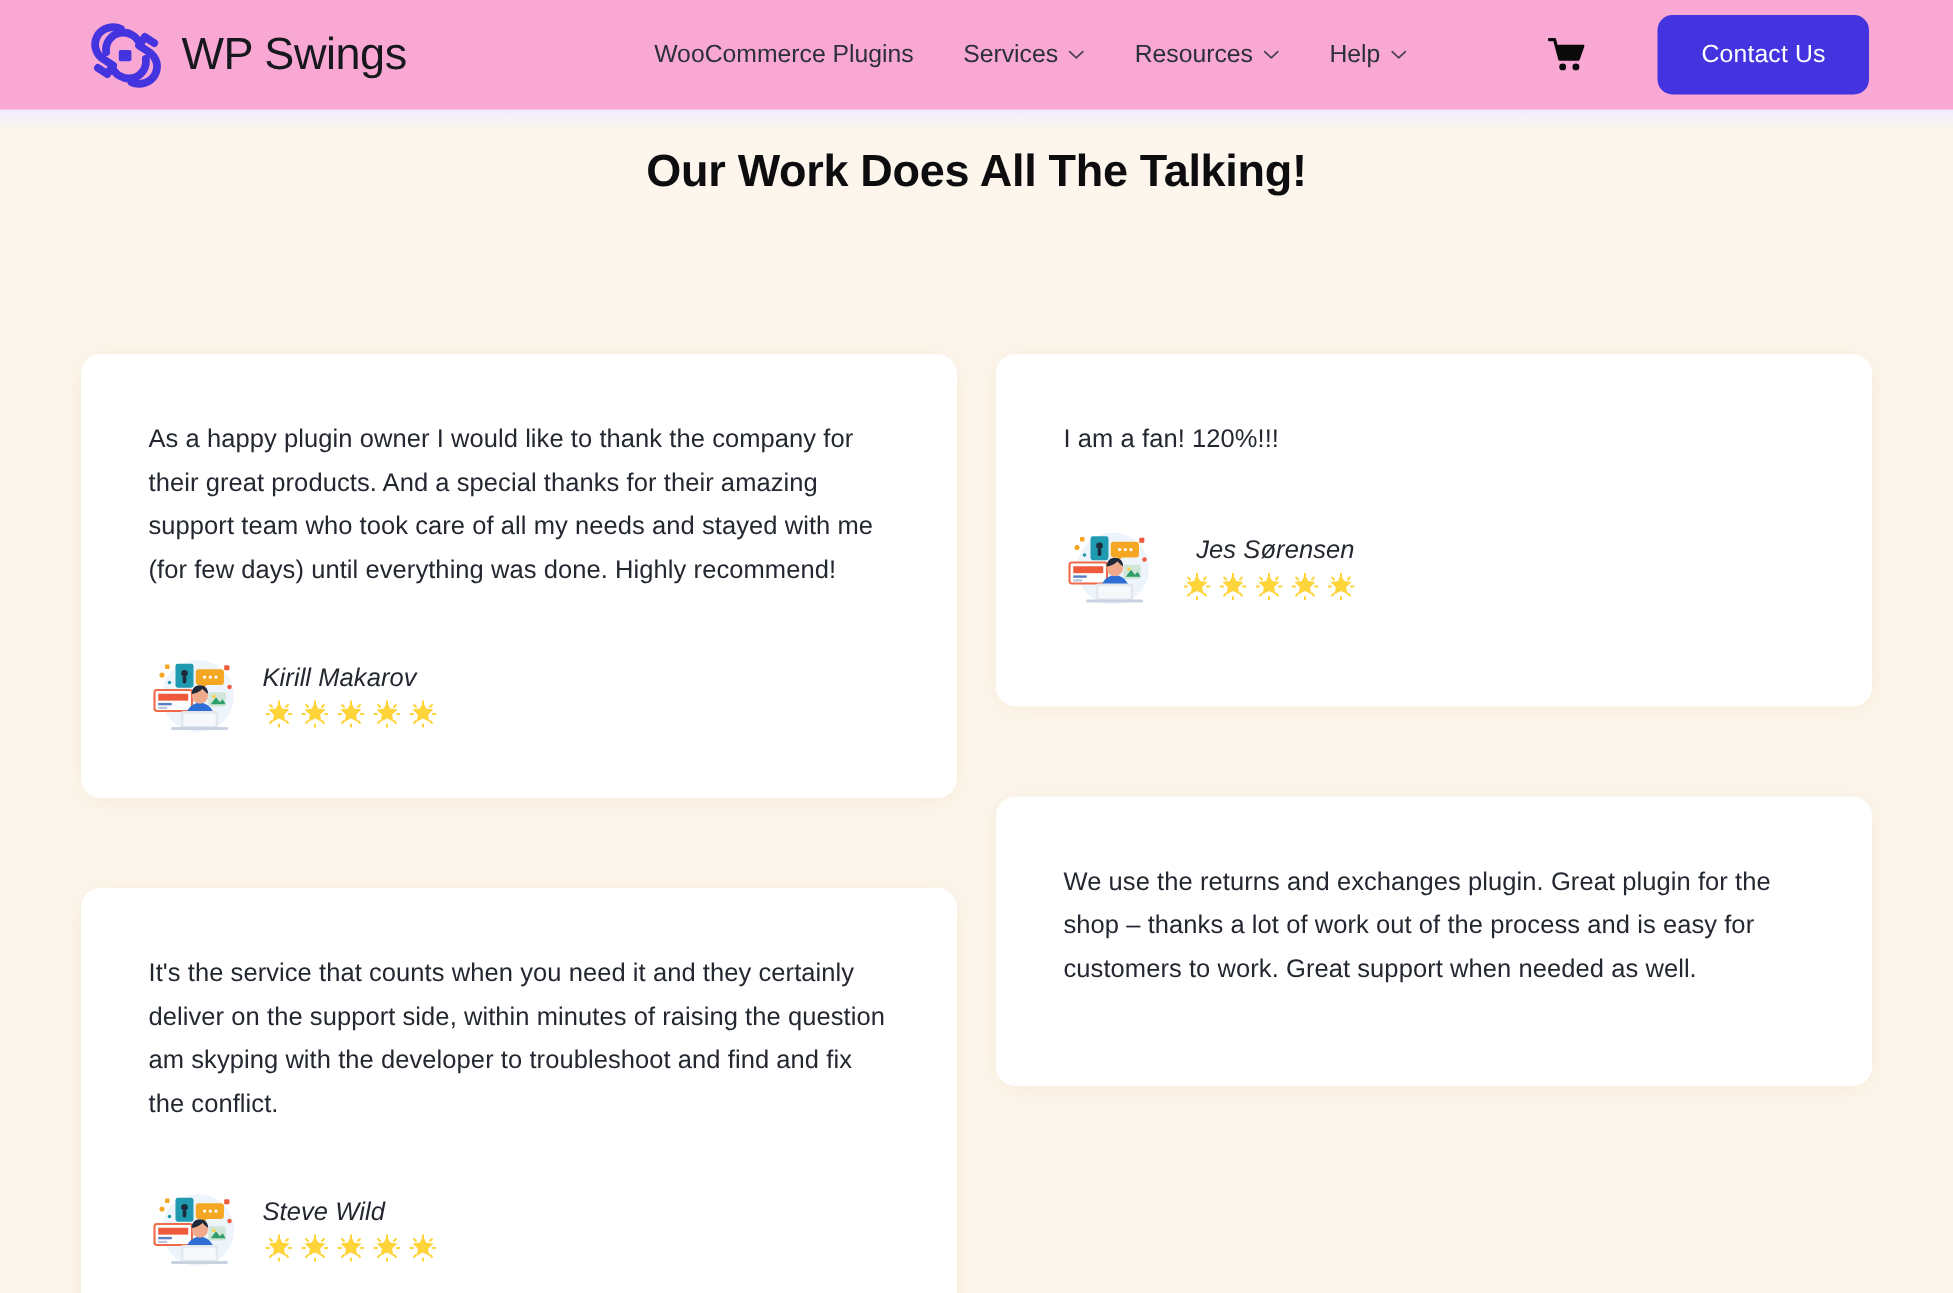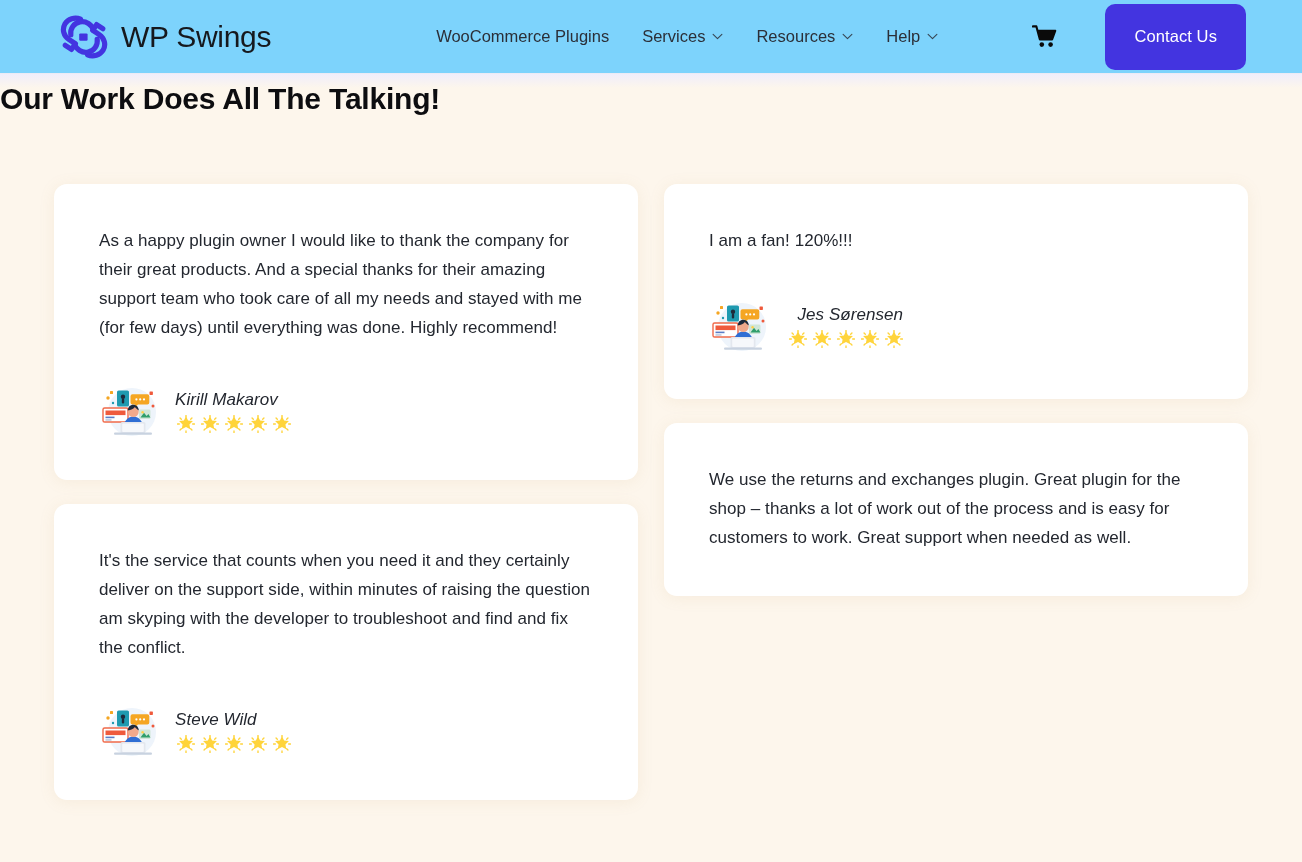--- a/index.html
+++ b/index.html
@@ -21,7 +21,7 @@
   .site-header {
     position: relative;
     height: 74px;
-    background: #7dd3fc;
+    background: #f9a8d4;
     display: flex;
     align-items: center;
     padding: 0 56px 0 60px;

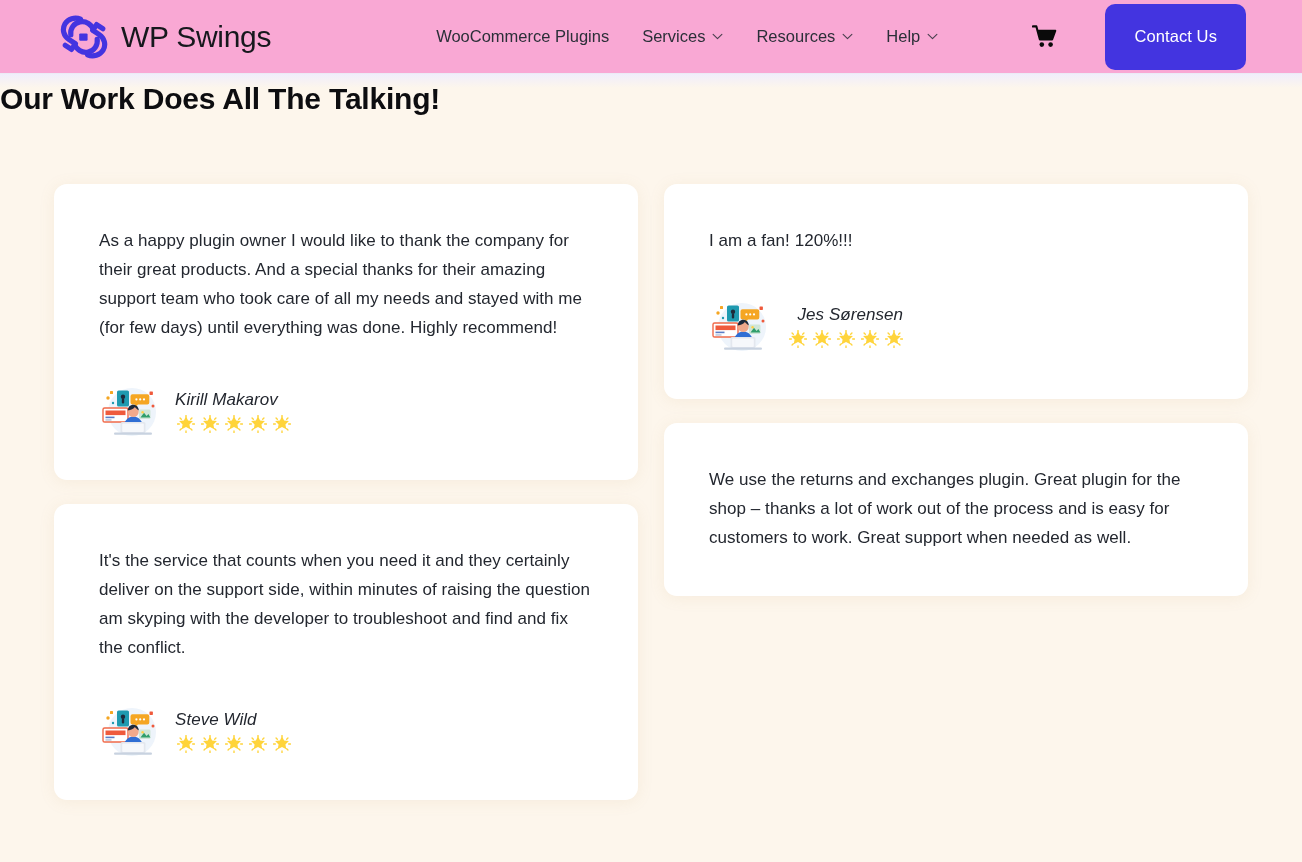--- a/index.html
+++ b/index.html
@@ -83,7 +83,7 @@
     border-radius: 10px;
     font-family: "Liberation Sans", sans-serif;
     font-size: 16.5px;
-    height: 66px;
+    height: 53px;
     padding: 0 29px;
     cursor: pointer;
     letter-spacing: .1px;

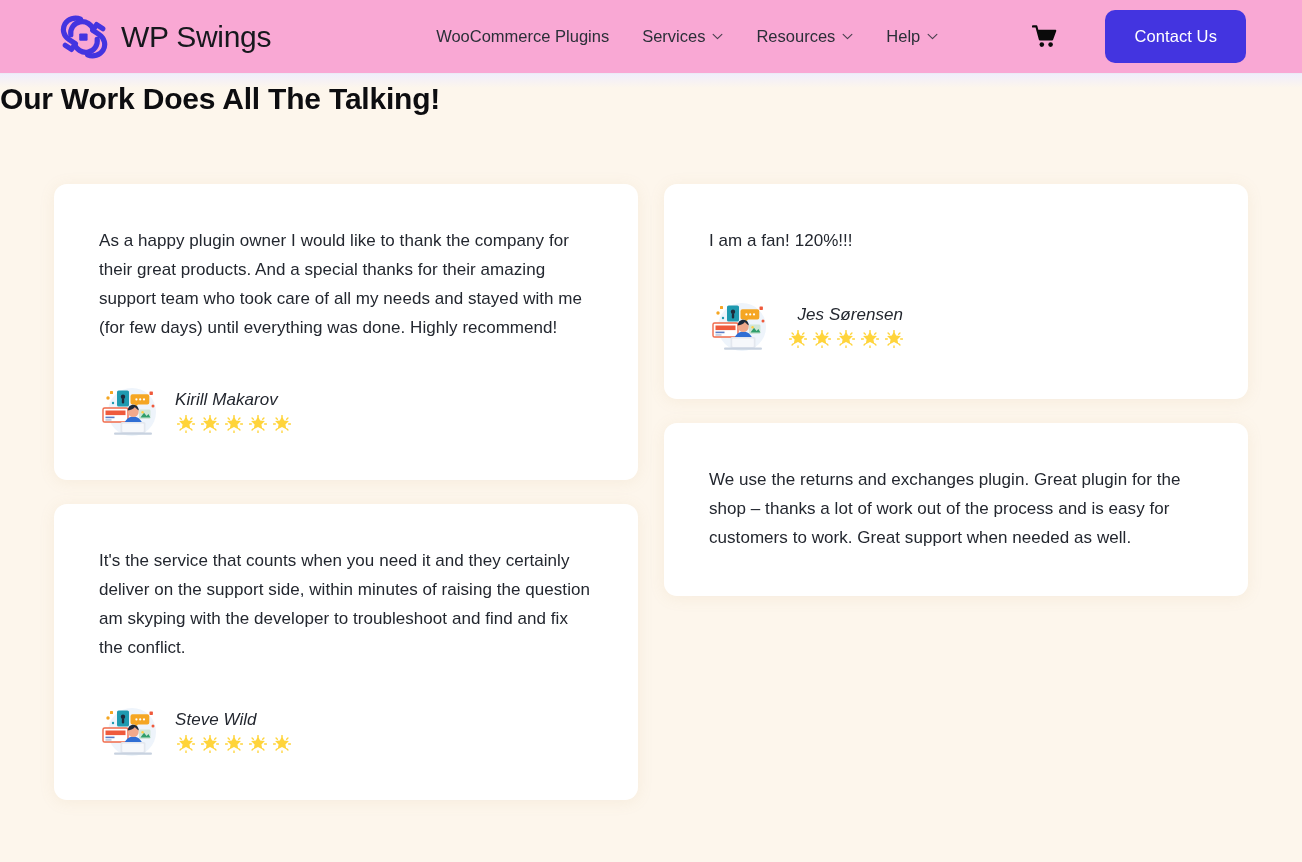--- a/index.html
+++ b/index.html
@@ -100,12 +100,12 @@
   }
 
   .section-title {
-    text-align: left;
+    text-align: center;
     font-size: 30px;
     font-weight: 700;
     letter-spacing: -0.2px;
     color: #0d0d10;
-    padding-top: 8px;
+    padding-top: 24px;
   }
 
   .grid {

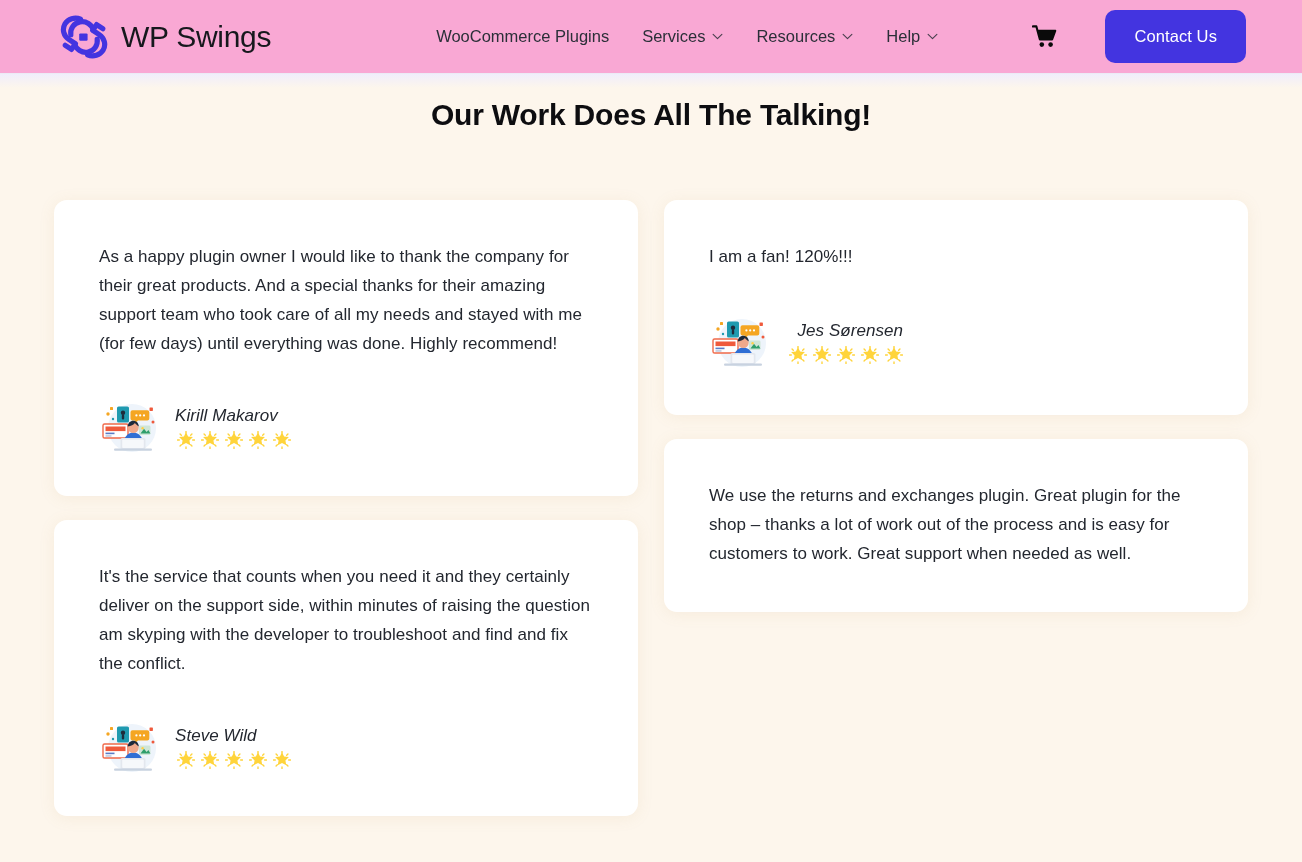--- a/index.html
+++ b/index.html
@@ -123,6 +123,7 @@
     border-radius: 13px;
     box-shadow: 0 2px 16px rgba(190, 150, 90, 0.10);
     padding: 42px 44px 40px 45px;
+    margin-top: 36px;
   }
   .col-right .card { padding: 42px 44px 44px 45px; }
 

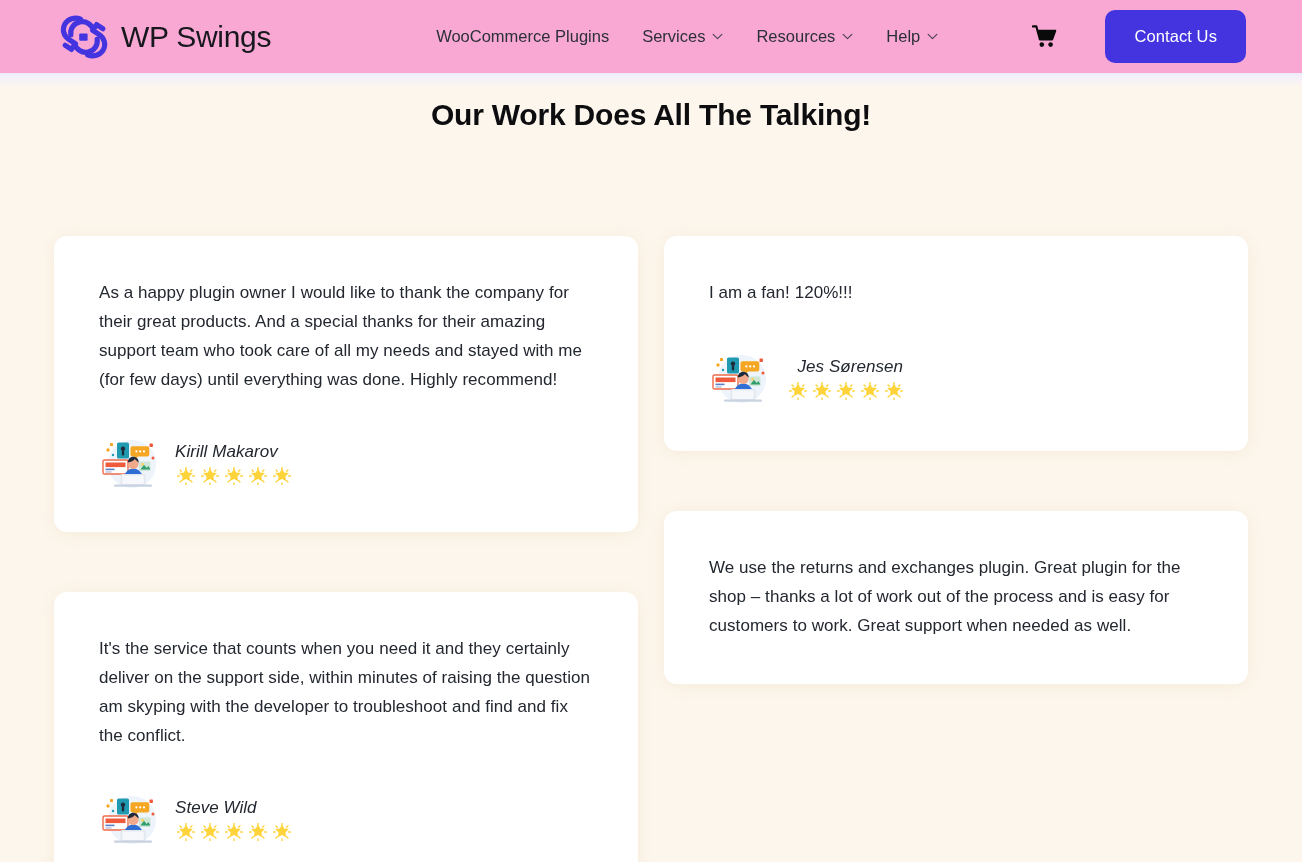--- a/index.html
+++ b/index.html
@@ -125,7 +125,7 @@
     padding: 42px 44px 40px 45px;
     margin-top: 36px;
   }
-  .col-right .card { padding: 42px 44px 44px 45px; }
+  .col-right .card { padding: 42px 44px 64px 45px; }
 
   .quote {
     font-size: 17px;

